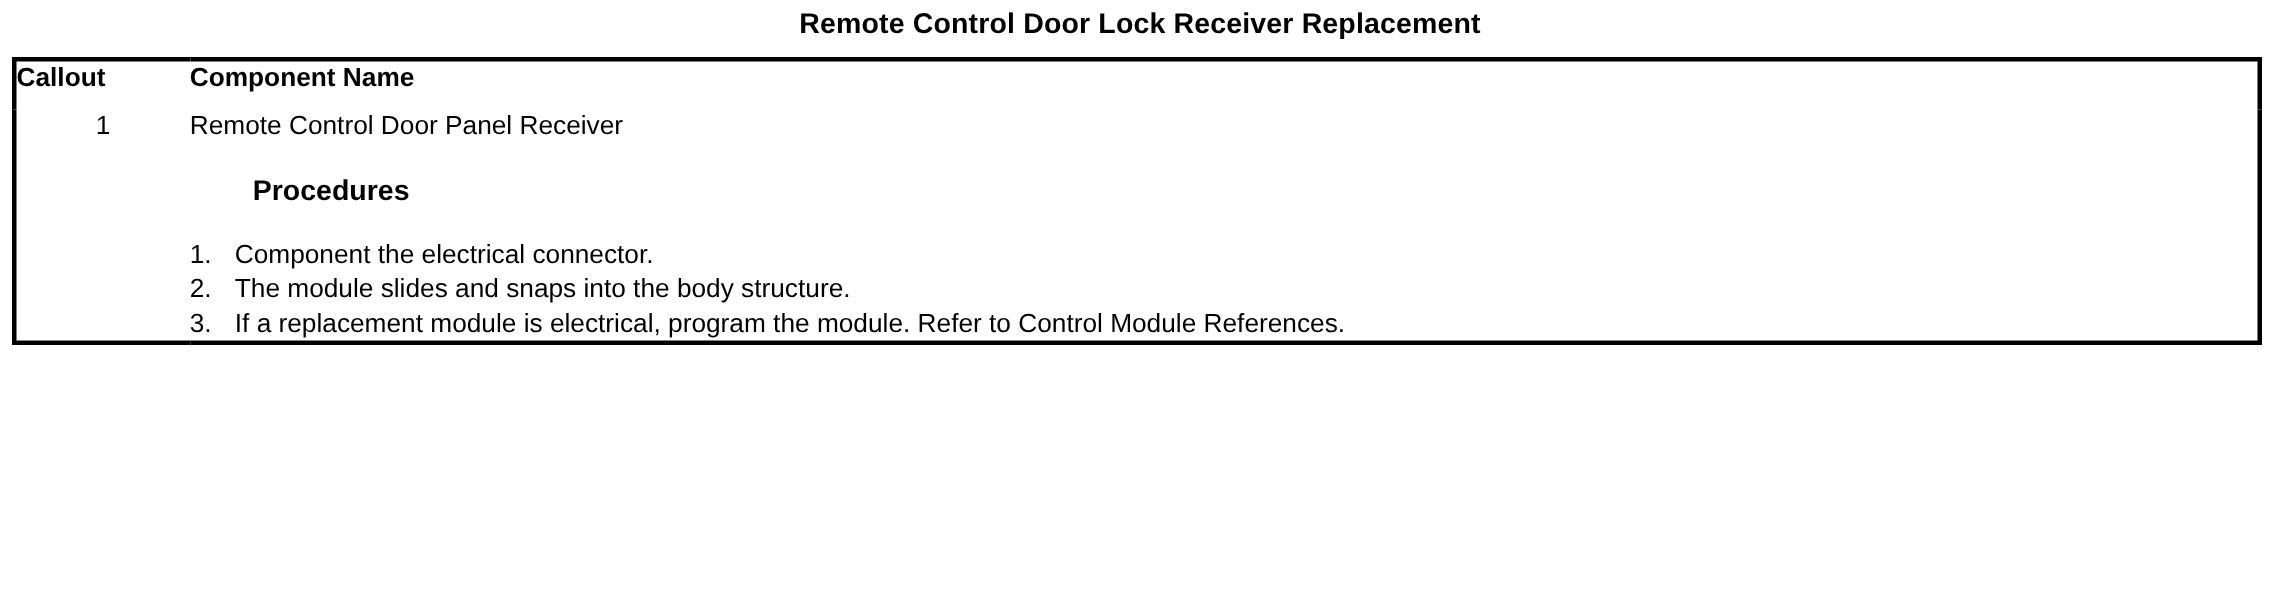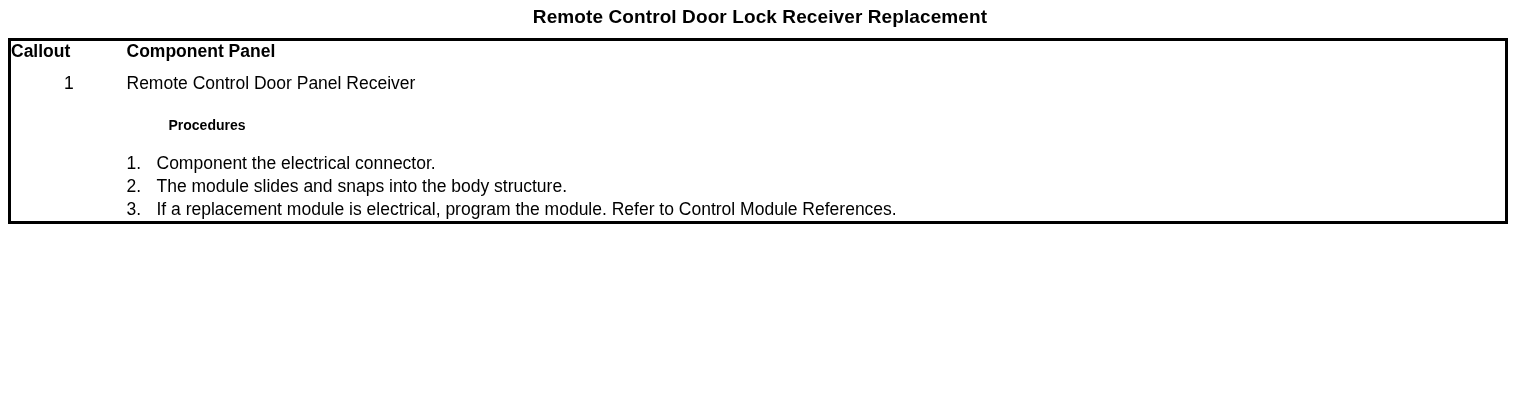--- a/index.html
+++ b/index.html
@@ -157,7 +157,7 @@
       <thead>
         <tr>
           <th class="hdr-cell hdr-callout">Callout</th>
-          <th class="hdr-cell">Component Panel</th>
+          <th class="hdr-cell">Component Name</th>
         </tr>
       </thead>
       <tbody>

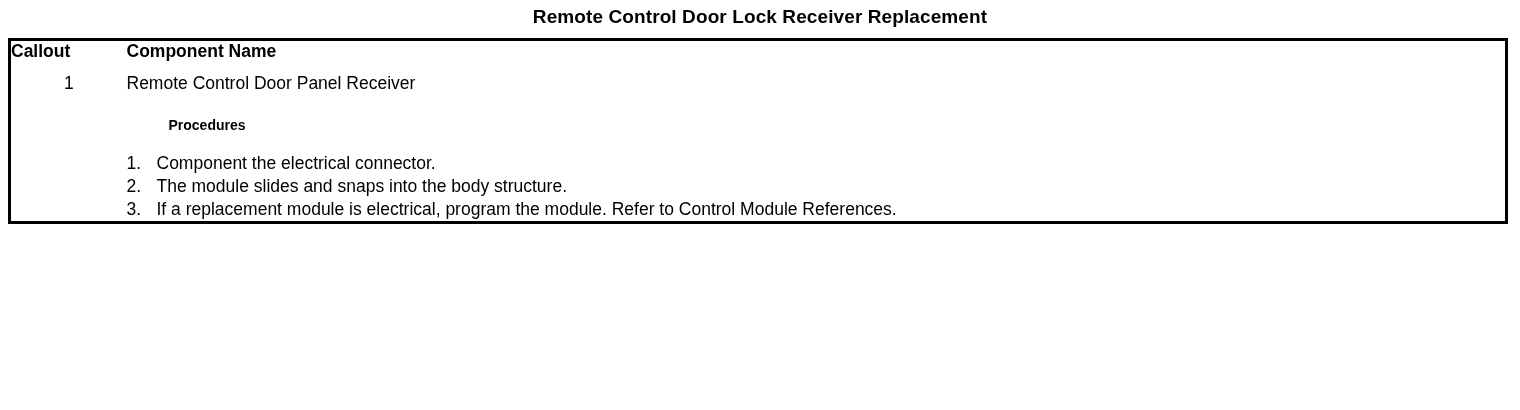--- a/index.html
+++ b/index.html
@@ -115,7 +115,7 @@
   }
   .sub-head {
     font-weight: bold;
-    font-size: 14px;
+    font-size: 19px;
     margin: 0;
     padding: 0;
     line-height: 1.2;

